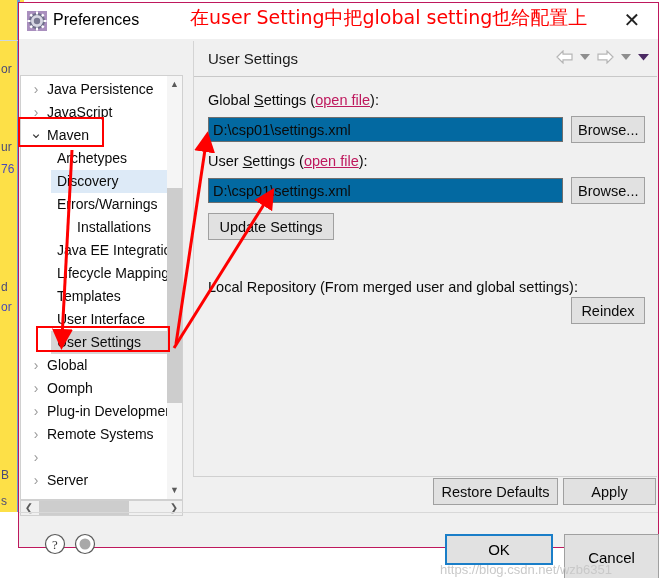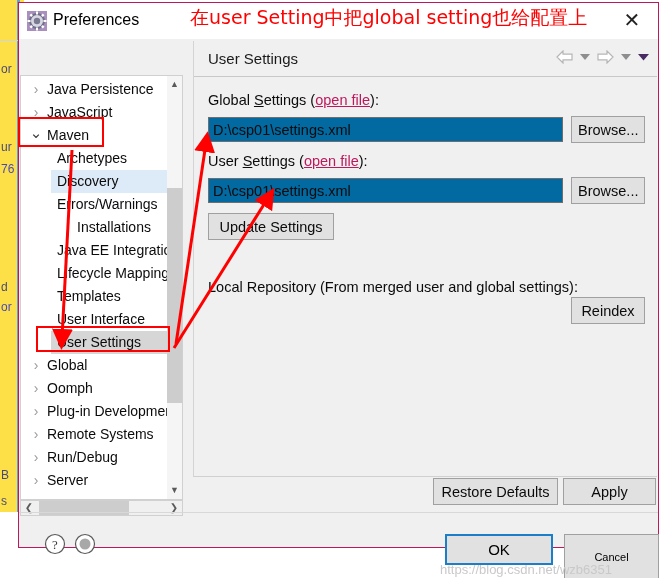--- a/index.html
+++ b/index.html
@@ -194,7 +194,6 @@
         </div>
         <div class="tnode" style="top: 370px; left: 8px; width: 140px;">
           <span class="arrow" style="font-size: 14px; color: rgb(154, 154, 154);">›</span>
-          <span class="lbl" style="left: 18px;">Run/Debug</span>
         </div>
         <div class="tnode" style="top: 393px; left: 8px; width: 140px;">
           <span class="arrow" style="font-size: 14px; color: rgb(154, 154, 154);">›</span>

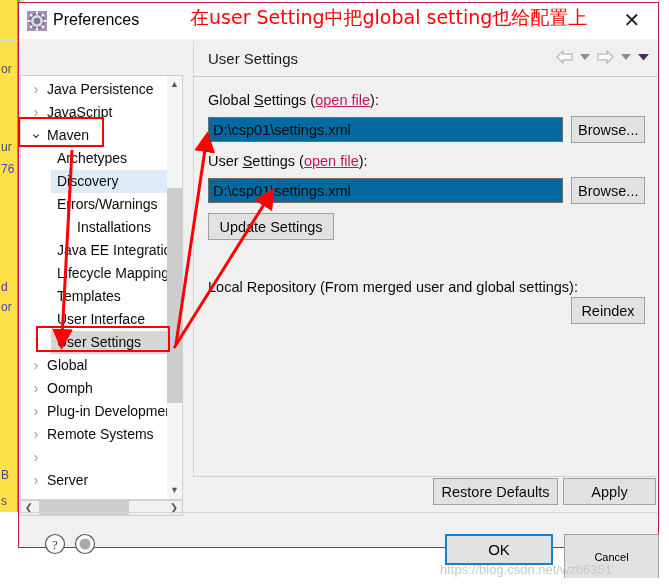--- a/index.html
+++ b/index.html
@@ -86,7 +86,7 @@
   #btn-ok{position:absolute;left:426px;top:531px;width:108px;height:31px;background:#e1e1e1;
      border:2px solid #1a7ec8;box-sizing:border-box;font-size:15px;cursor:pointer;font-family:inherit;}
   #btn-cancel{position:absolute;left:545px;top:531px;width:95px;height:46px;background:#e1e1e1;
-     border:1px solid #a0a0a0;box-sizing:border-box;font-size:11px;cursor:pointer;font-family:inherit;}
+     border:1px solid #a0a0a0;box-sizing:border-box;font-size:15px;cursor:pointer;font-family:inherit;}
 
   
   .redbox{position:absolute;border:2px solid #fe0000;box-sizing:border-box;pointer-events:none;}

